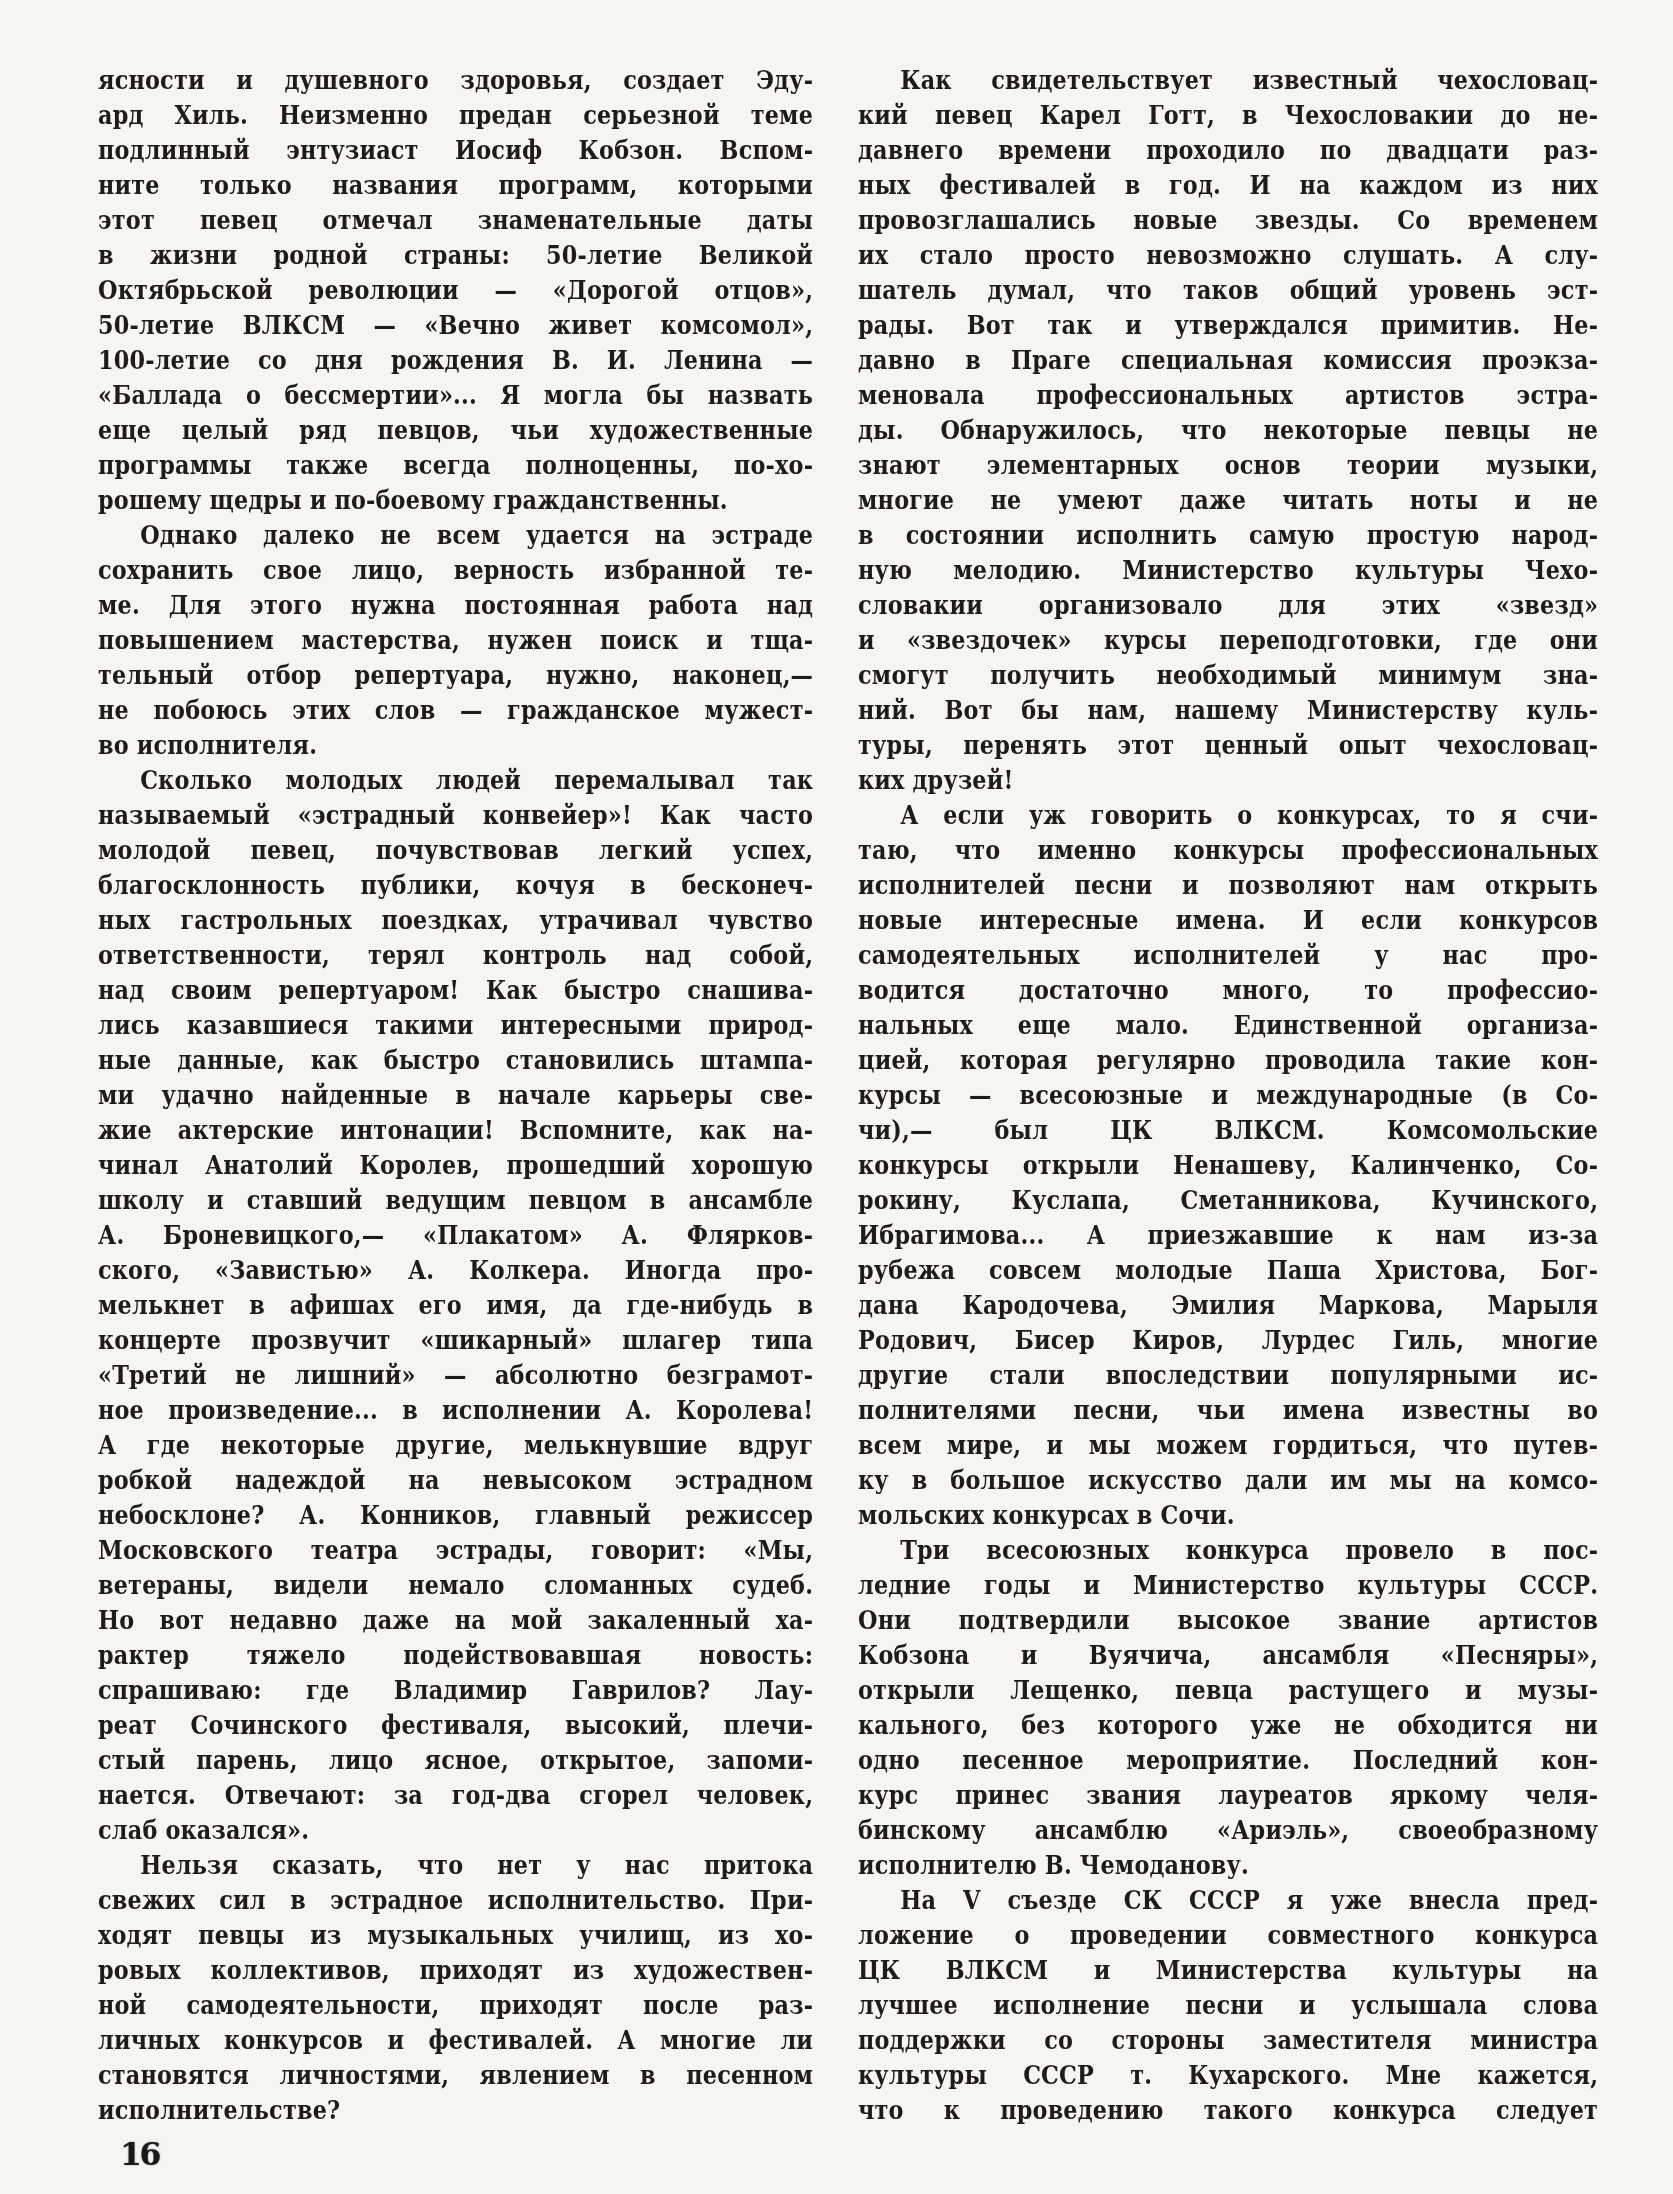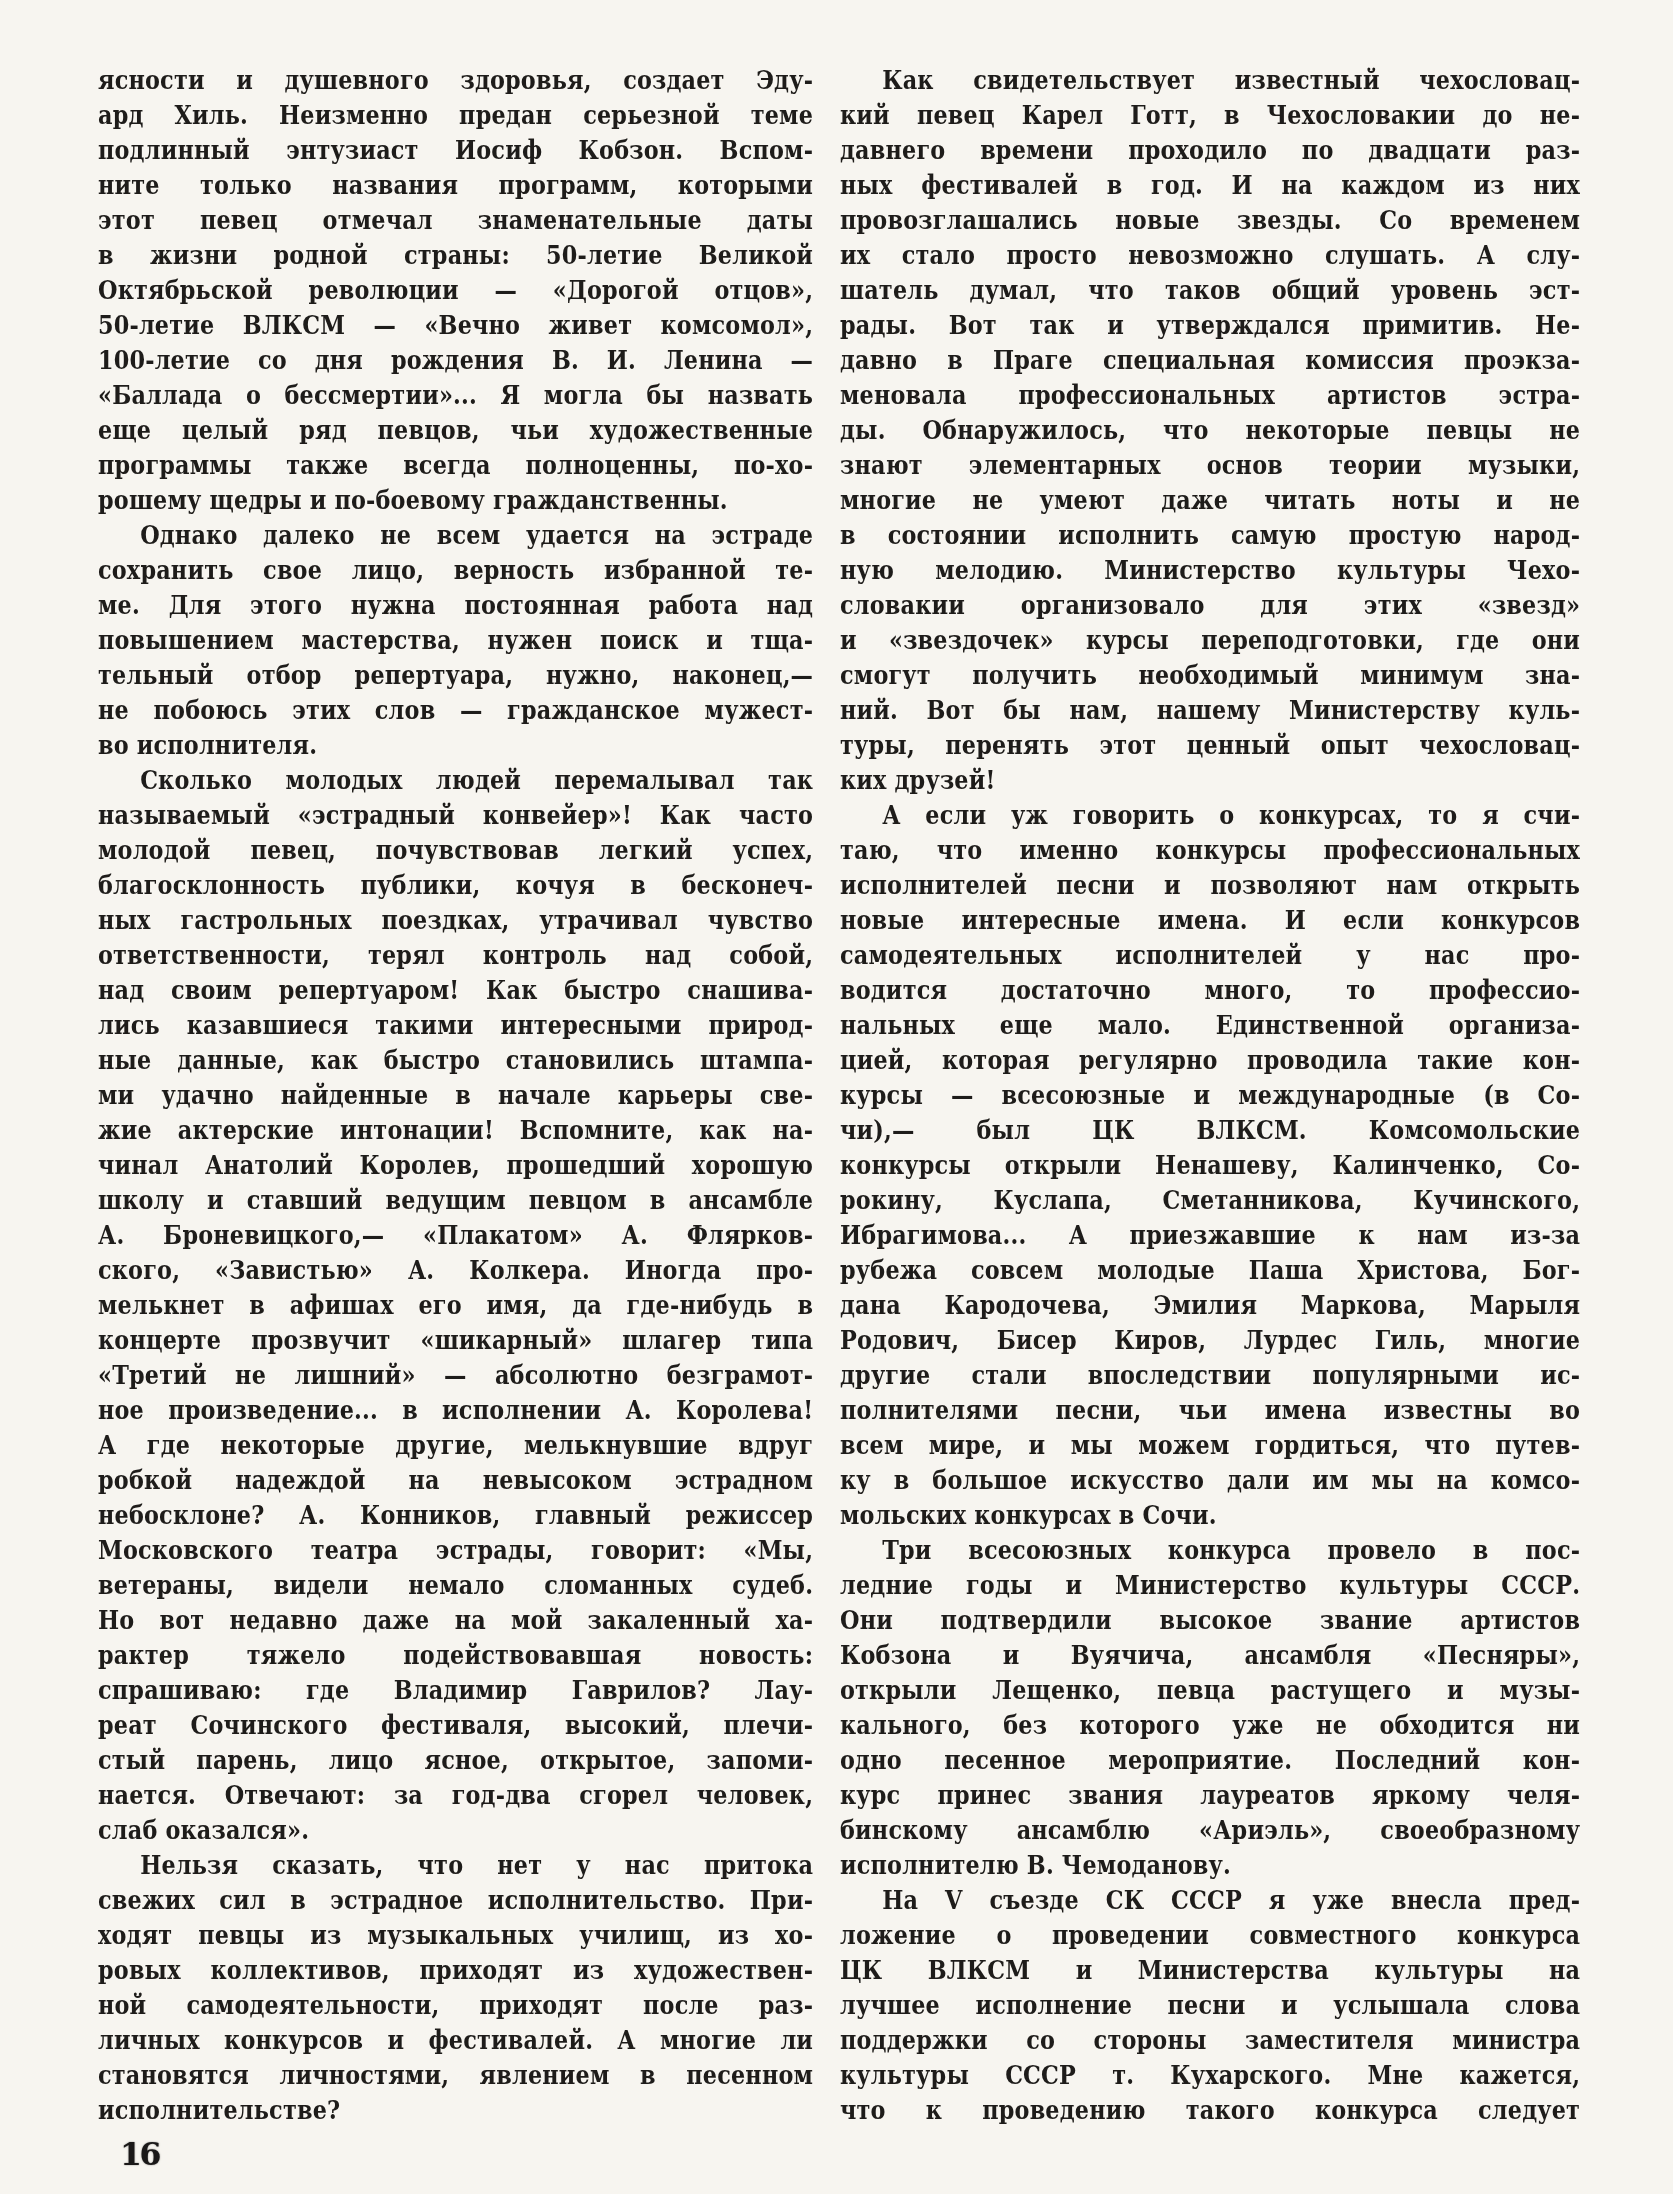--- a/index.html
+++ b/index.html
@@ -15,7 +15,7 @@
     position: absolute; top: 63px; font-weight: bold;
   }
   .col-left { left: 98px; width: 715px; }
-  .col-right { left: 840px; width: 740px; }
+  .col-right { left: 858px; width: 740px; }
   .line {
     display: block;
     height: 35px;

